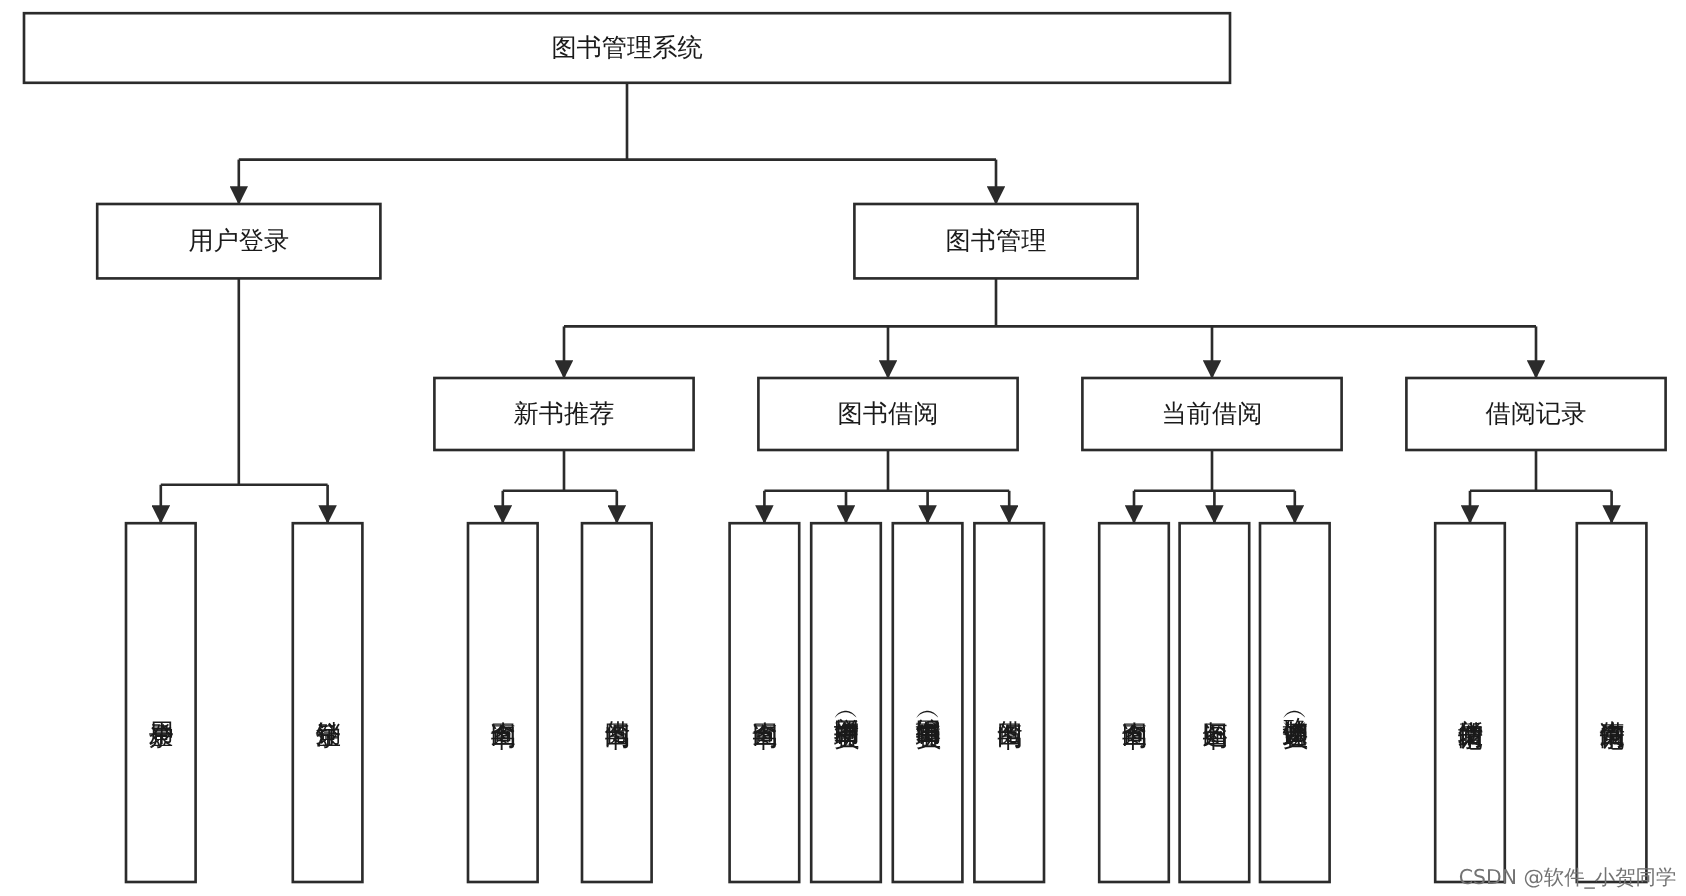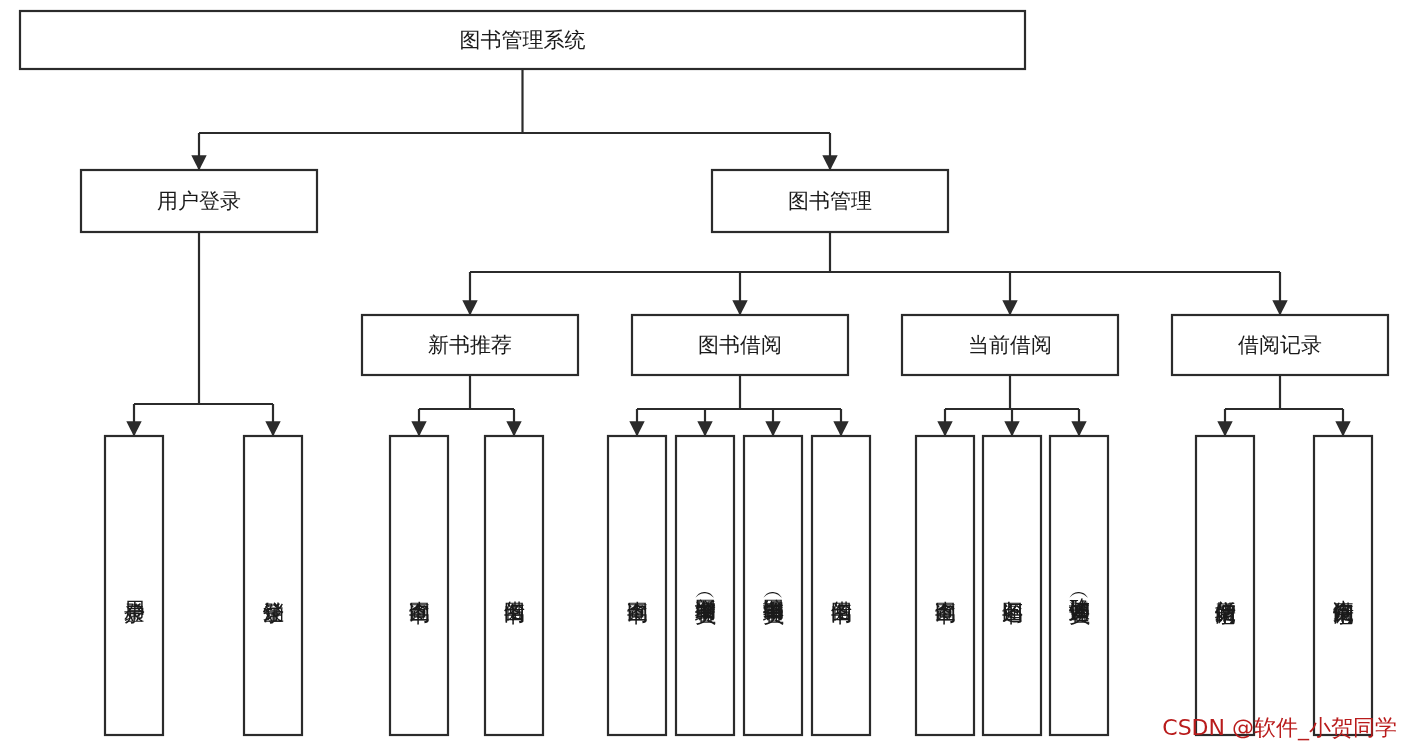--- a/index.html
+++ b/index.html
@@ -16,8 +16,8 @@
           white-space:pre;letter-spacing:1px;}
   .vbox{position:absolute;box-sizing:border-box;display:flex;
         align-items:center;justify-content:center;overflow:hidden;}
-  .watermark{position:absolute;right:8px;bottom:4px;color:#b91c1c;
-             font-size:22px;font-family:"DejaVu Sans","Liberation Sans",sans-serif;
+  .watermark{position:absolute;right:8px;bottom:4px;color:#737373;
+             font-size:17px;font-family:"DejaVu Sans","Liberation Sans",sans-serif;
              white-space:nowrap;}
 </style>
 </head>

